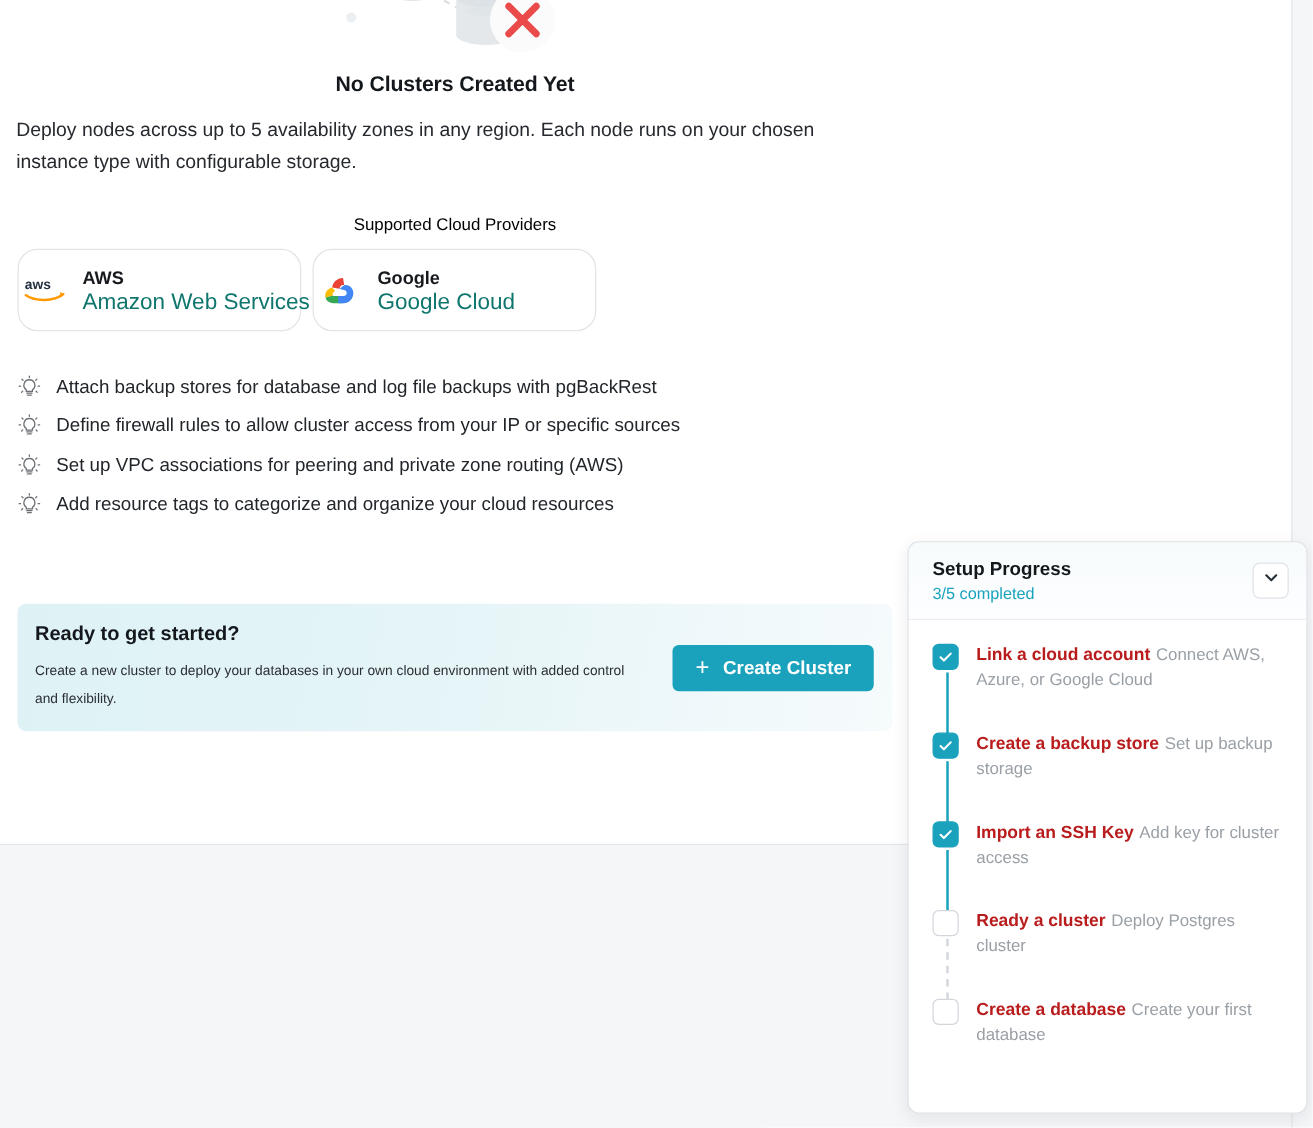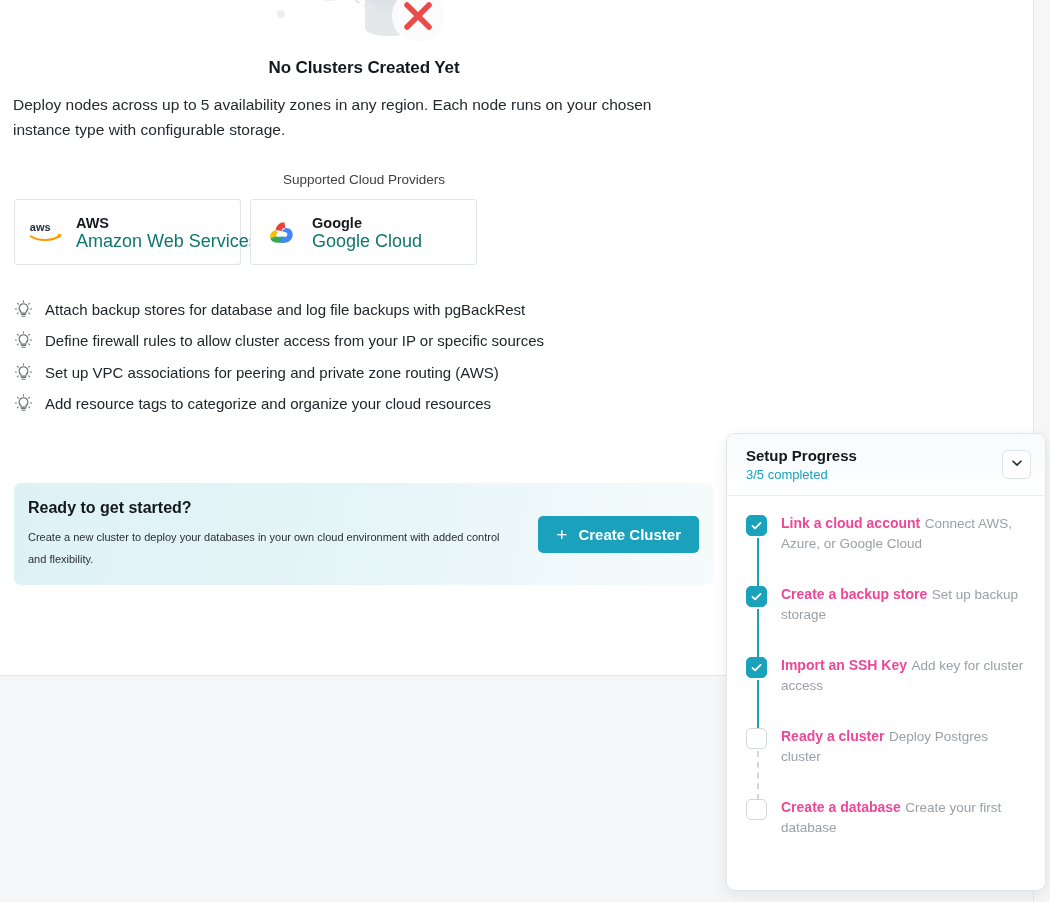--- a/index.html
+++ b/index.html
@@ -78,7 +78,7 @@
     width: 728px;
     text-align: center;
     font-size: 13.5px;
-    color: #404040;
+    color: #000000;
   }
 
   

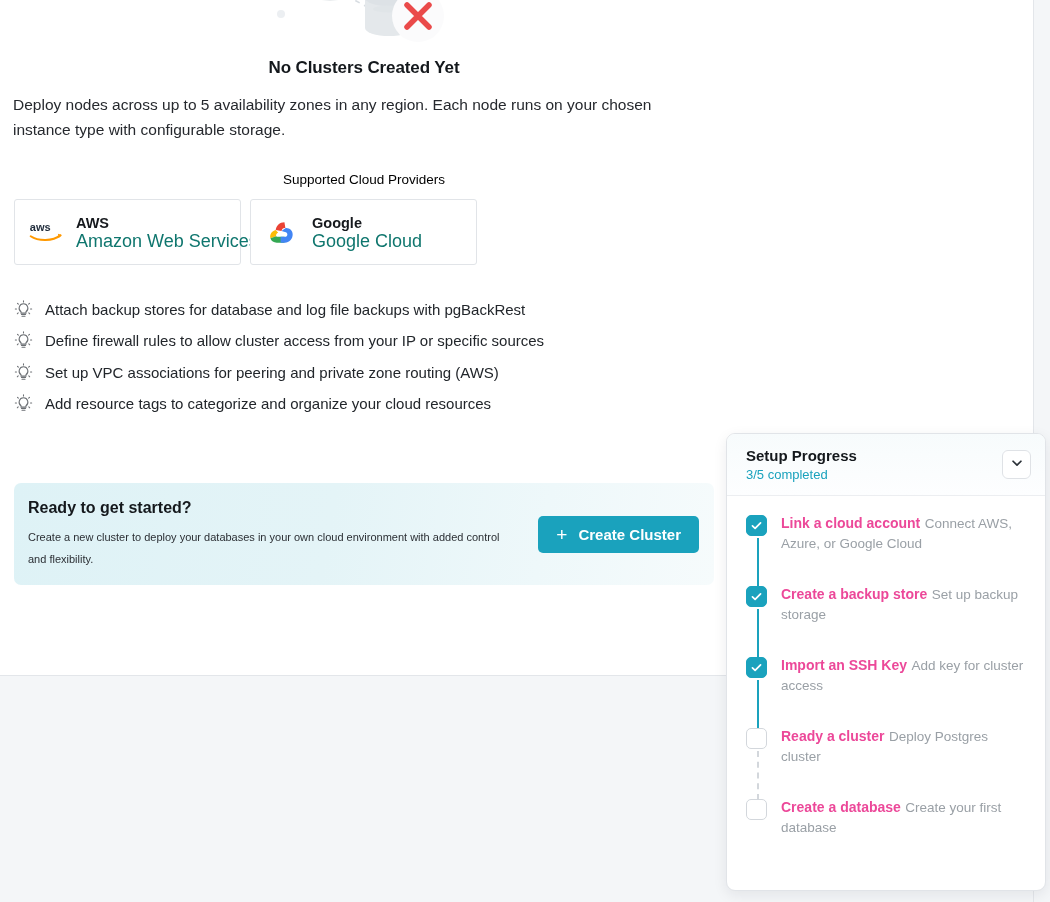--- a/index.html
+++ b/index.html
@@ -95,11 +95,11 @@
     width: 227px;
     height: 66px;
     border: 1px solid #e1e4e8;
-    border-radius: 3px;
+    border-radius: 16px;
     background: #fff;
     display: flex;
     align-items: center;
-    padding: 0 14px;
+    padding: 0 4px;
     gap: 13px;
     cursor: pointer;
   }

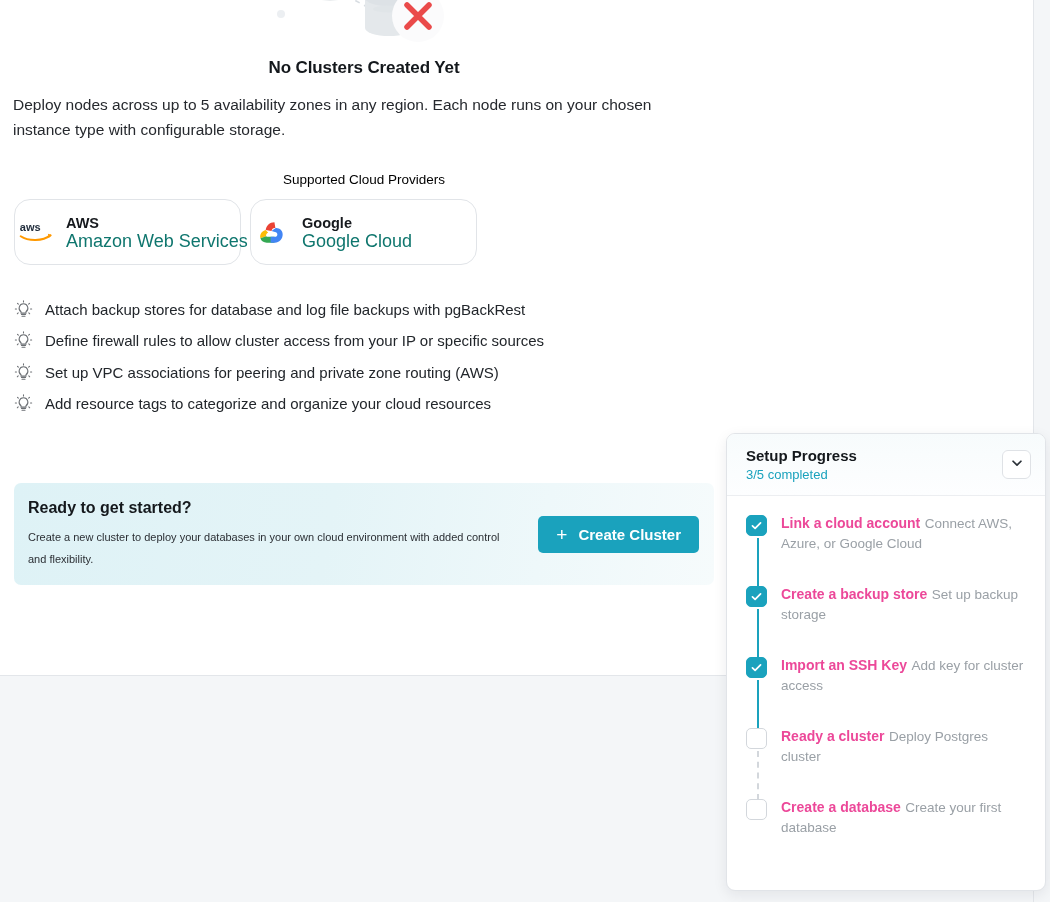--- a/index.html
+++ b/index.html
@@ -266,7 +266,7 @@
     border-left: 2px dashed #d3d7dc;
   }
   .step-texts { padding-top: 0; }
-  .step-title { font-size: 14px; font-weight: bold; color: #ec4899; line-height: 19px; }
+  .step-title { font-size: 14px; font-weight: bold; color: #b91c1c; line-height: 19px; }
   .step-sub   { font-size: 13.5px; color: #9aa0a6; line-height: 20px; margin-top: 1px; }
 
   .pp-footer {

